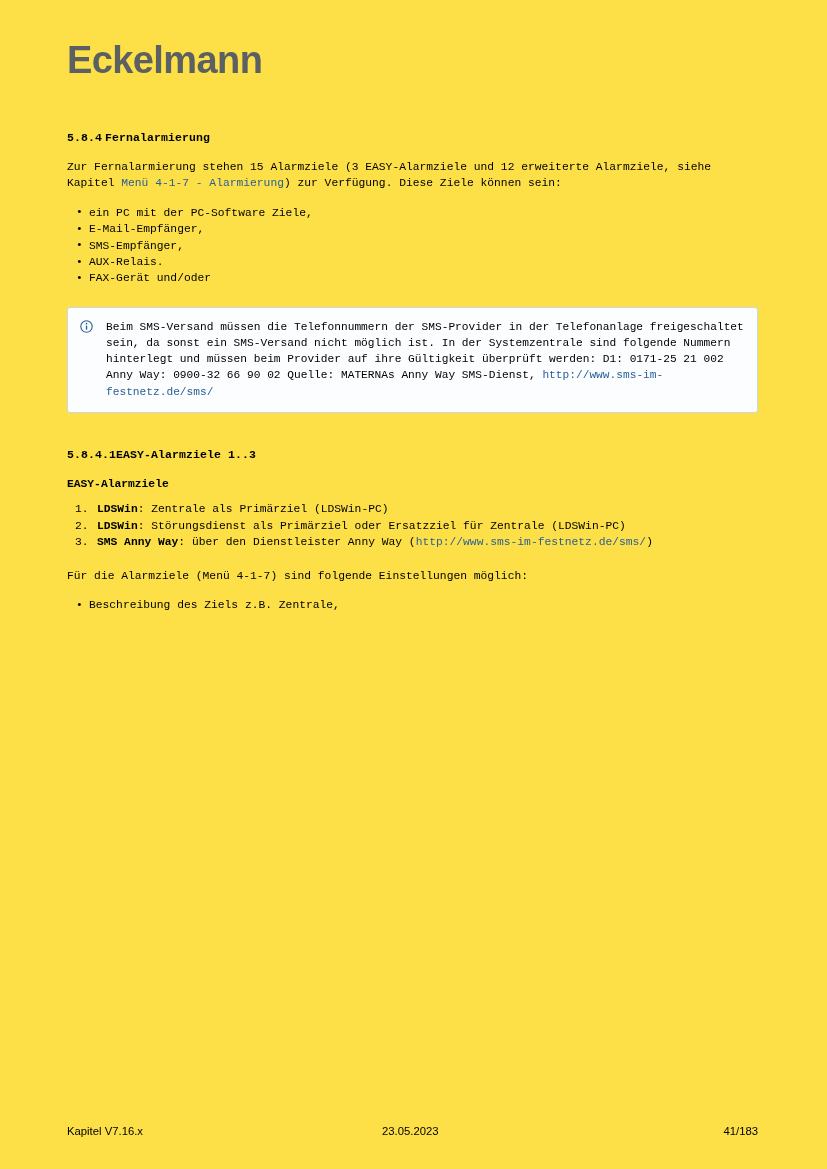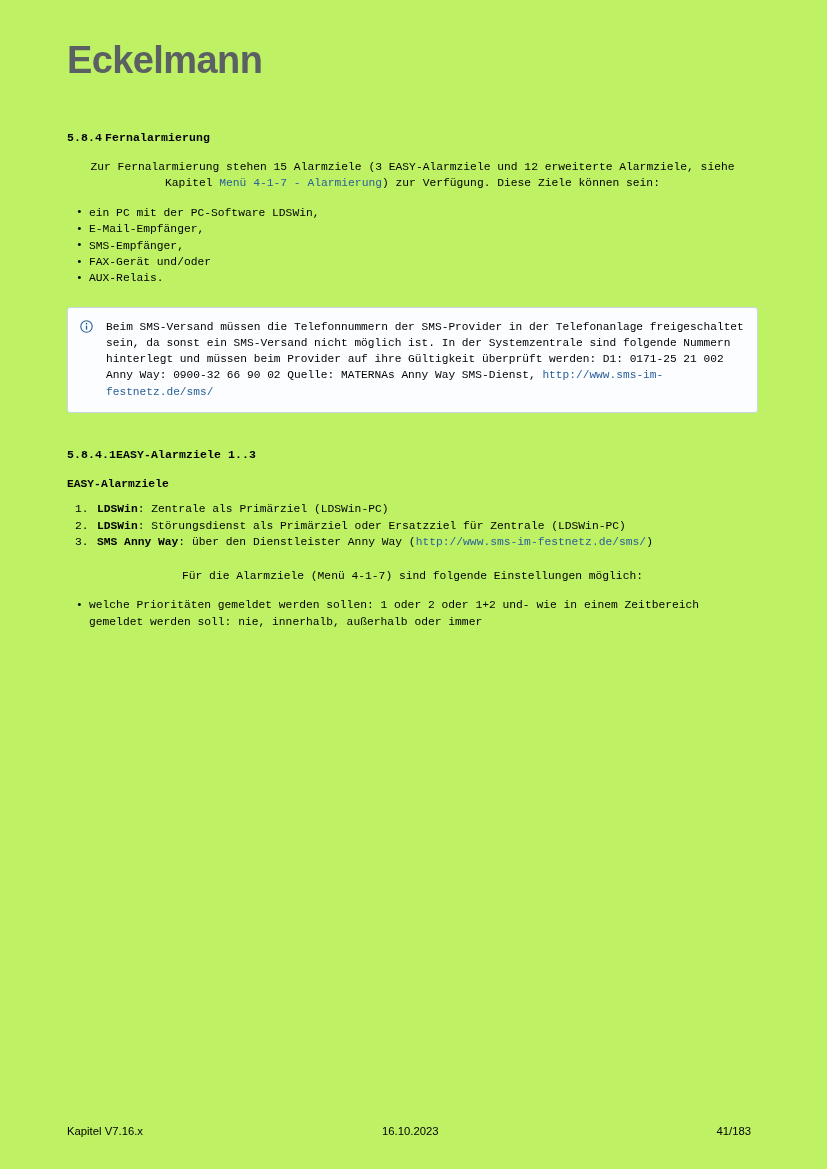--- a/index.html
+++ b/index.html
@@ -17,7 +17,7 @@
     width: 827px;
     height: 1169px;
     margin: 0 auto;
-    background: #bef264;
+    background: #fde047;
     overflow: hidden;
     box-sizing: border-box;
   }

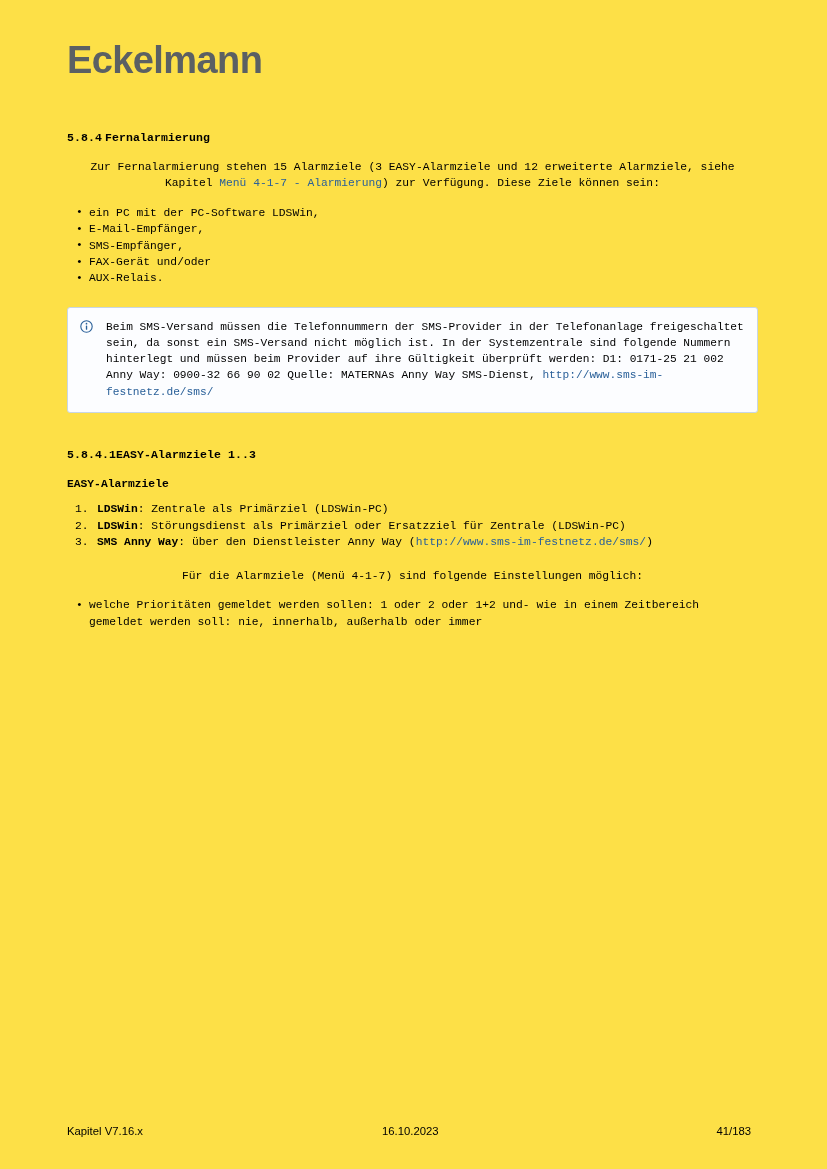--- a/index.html
+++ b/index.html
@@ -72,7 +72,7 @@
     font-size: 11.3px;
     line-height: 16.4px;
     margin: 0 0 13px 0;
-    text-align: center;
+    text-align: left;
   }
   .lead-bold {
     font-weight: bold;

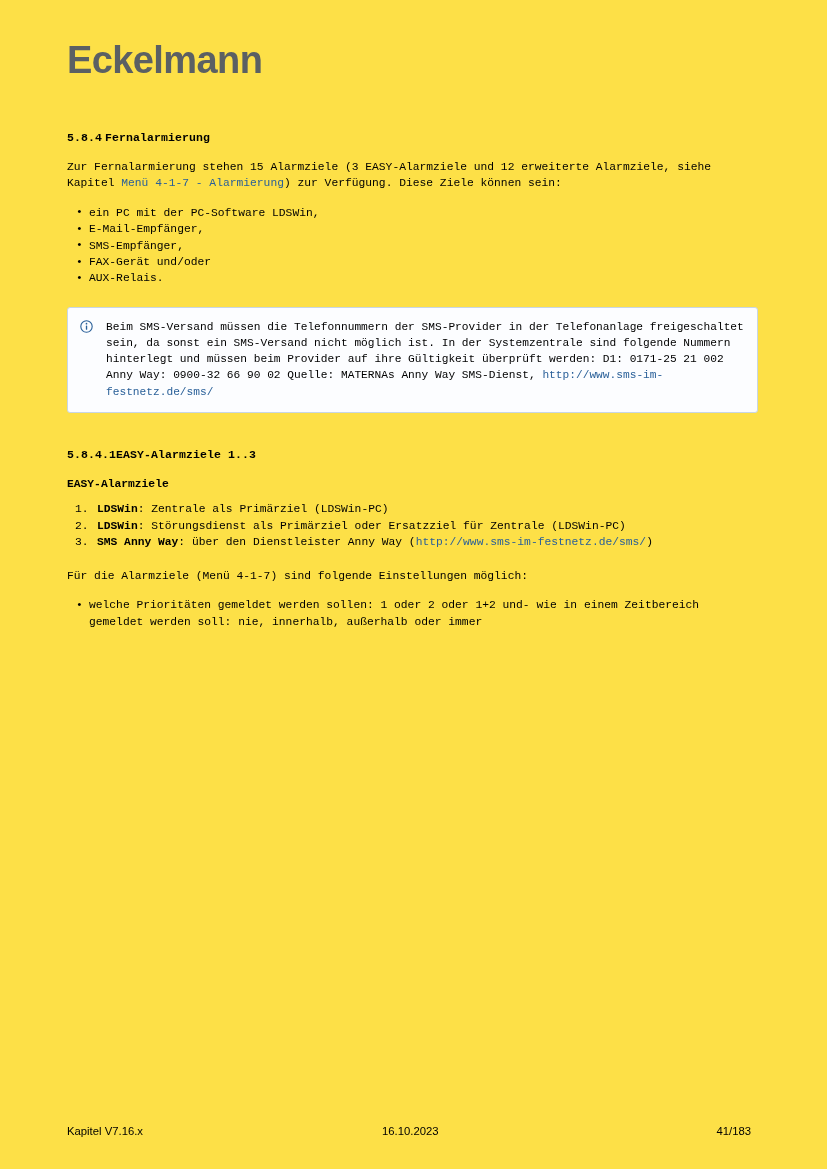--- a/index.html
+++ b/index.html
@@ -201,7 +201,7 @@
     </p>
 
     <ul class="bullets">
-      <li>ein PC mit der PC-Software LDSWin,</li>
+      <li>ein PC mit der PC-Software Ziele,</li>
       <li>E-Mail-Empfänger,</li>
       <li>SMS-Empfänger,</li>
       <li>FAX-Gerät und/oder</li>

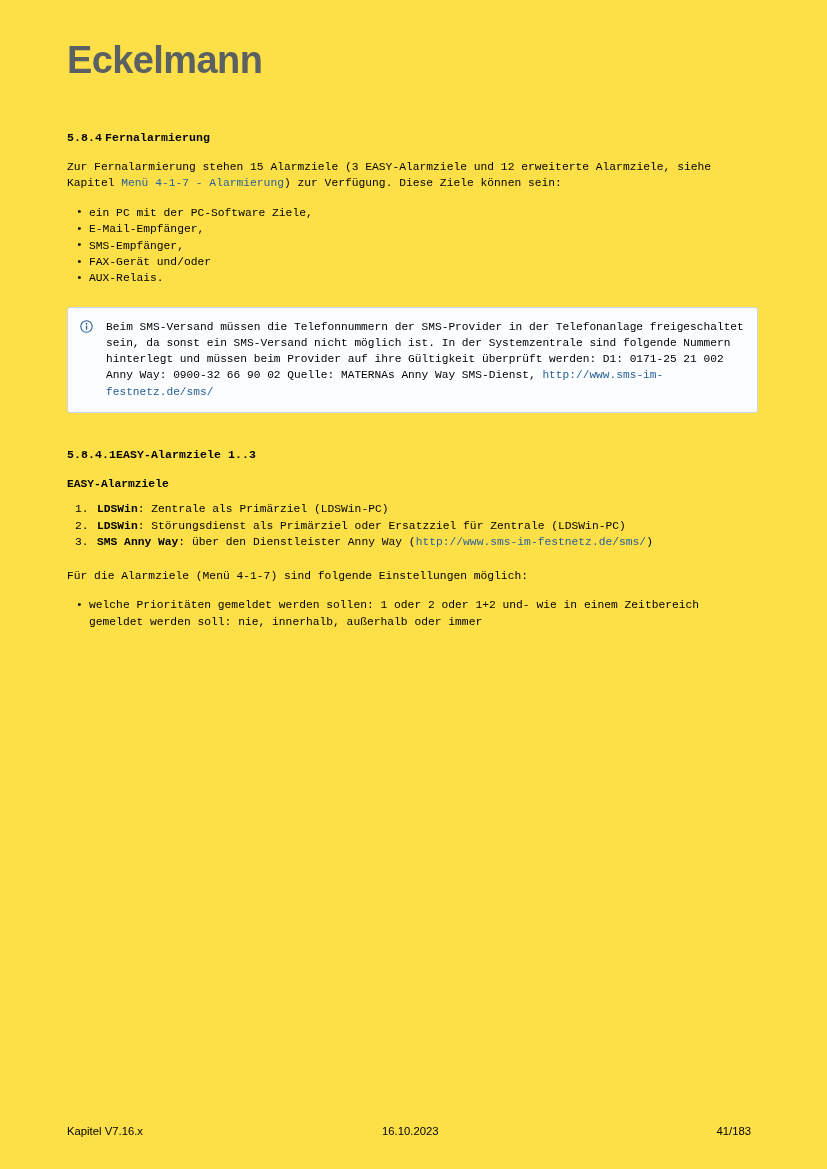--- a/index.html
+++ b/index.html
@@ -204,8 +204,8 @@
       <li>ein PC mit der PC-Software Ziele,</li>
       <li>E-Mail-Empfänger,</li>
       <li>SMS-Empfänger,</li>
+      <li>AUX-Relais.</li>
       <li>FAX-Gerät und/oder</li>
-      <li>AUX-Relais.</li>
     </ul>
 
     <div class="note-box">

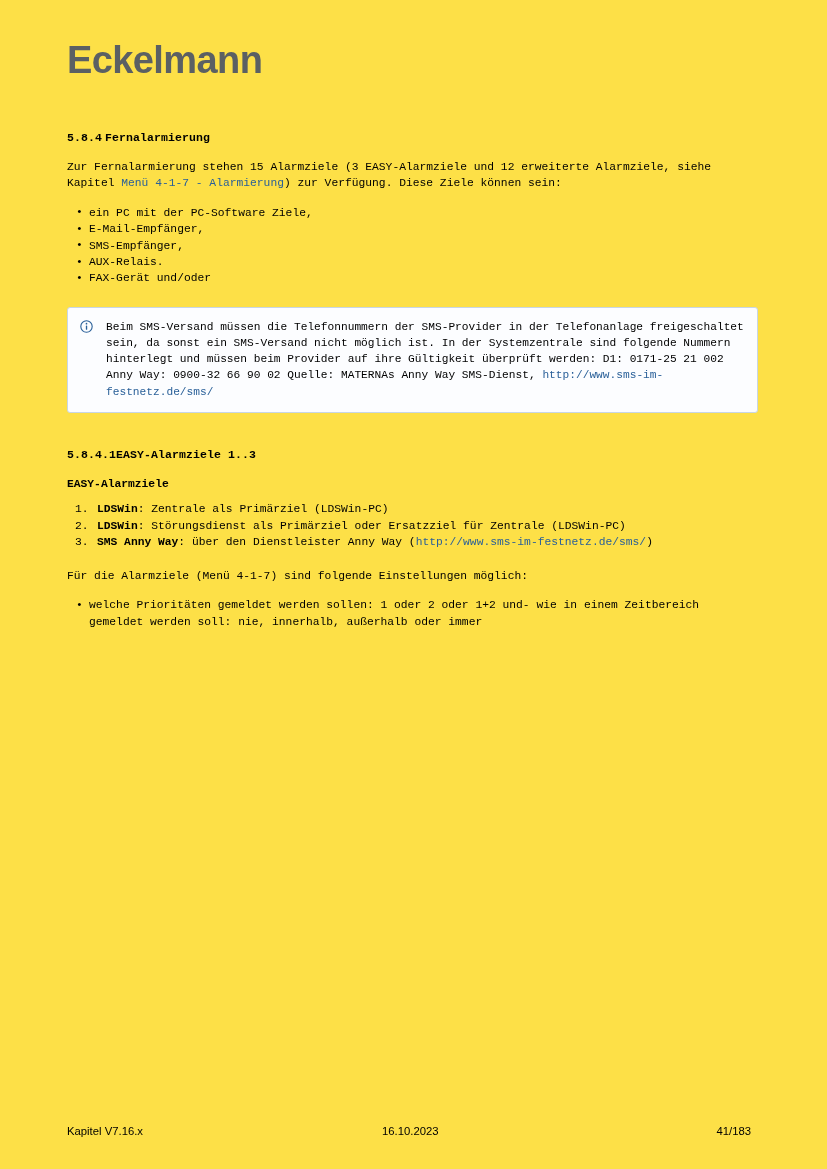--- a/index.html
+++ b/index.html
@@ -247,6 +247,7 @@
     <p class="body-text">Für die Alarmziele (Menü 4-1-7) sind folgende Einstellungen möglich:</p>
 
     <ul class="bullets">
+      <li>Beschreibung des Ziels z.B. Zentrale,</li>
       <li>welche Prioritäten gemeldet werden sollen: 1 oder 2 oder 1+2 und- wie in einem Zeitbereich gemeldet werden soll: nie, innerhalb, außerhalb oder immer</li>
     </ul>
 

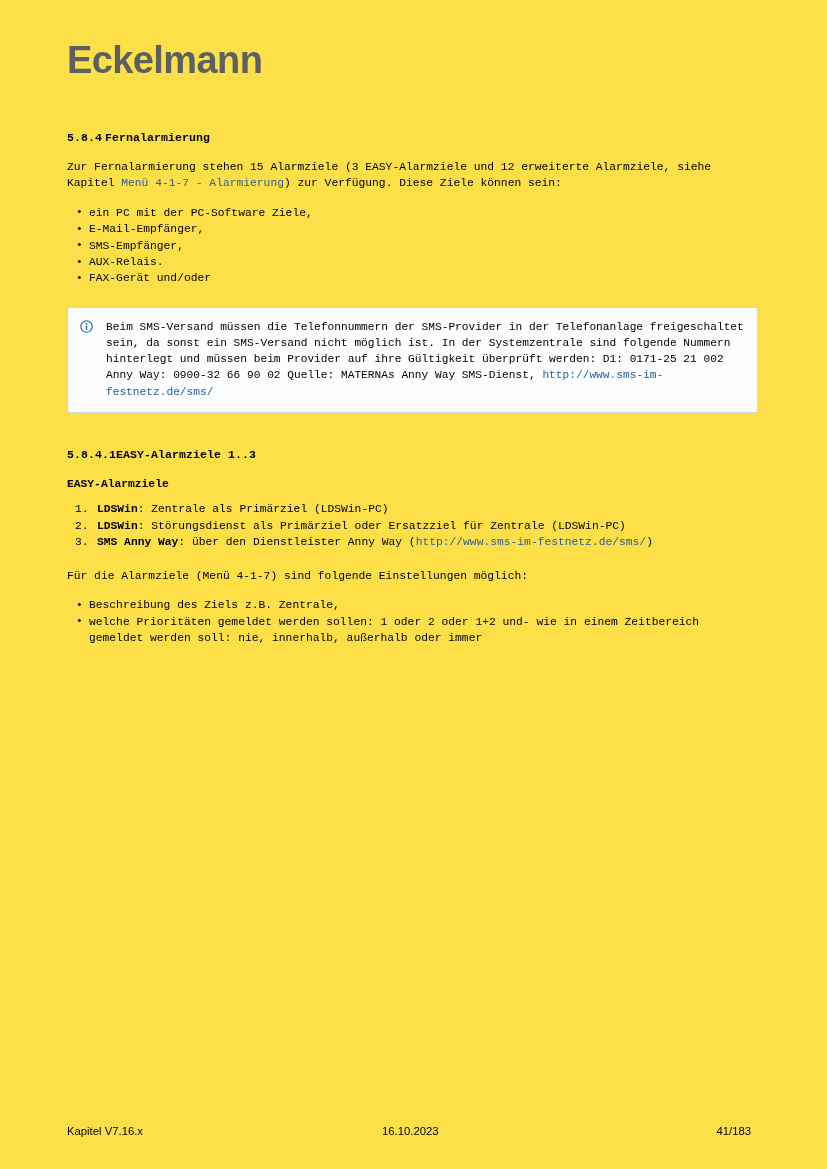--- a/index.html
+++ b/index.html
@@ -248,7 +248,6 @@
 
     <ul class="bullets">
       <li>Beschreibung des Ziels z.B. Zentrale,</li>
-      <li>welche Prioritäten gemeldet werden sollen: 1 oder 2 oder 1+2 und- wie in einem Zeitbereich gemeldet werden soll: nie, innerhalb, außerhalb oder immer</li>
     </ul>
 
   </div>

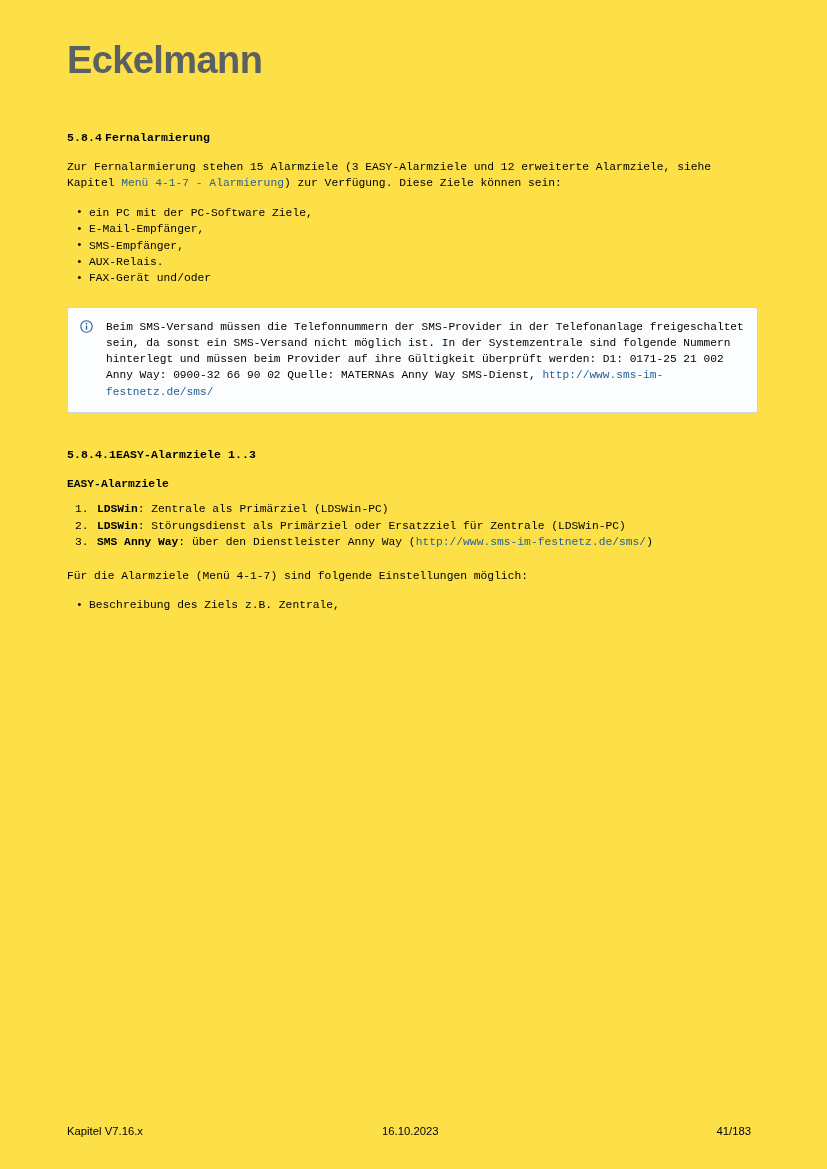--- a/index.html
+++ b/index.html
@@ -254,7 +254,7 @@
 
   <div class="footer">
     <span class="f-left">Kapitel V7.16.x</span>
-    <span class="f-center">16.10.2023</span>
+    <span class="f-center">23.05.2023</span>
     <span class="f-right">41/183</span>
   </div>
 

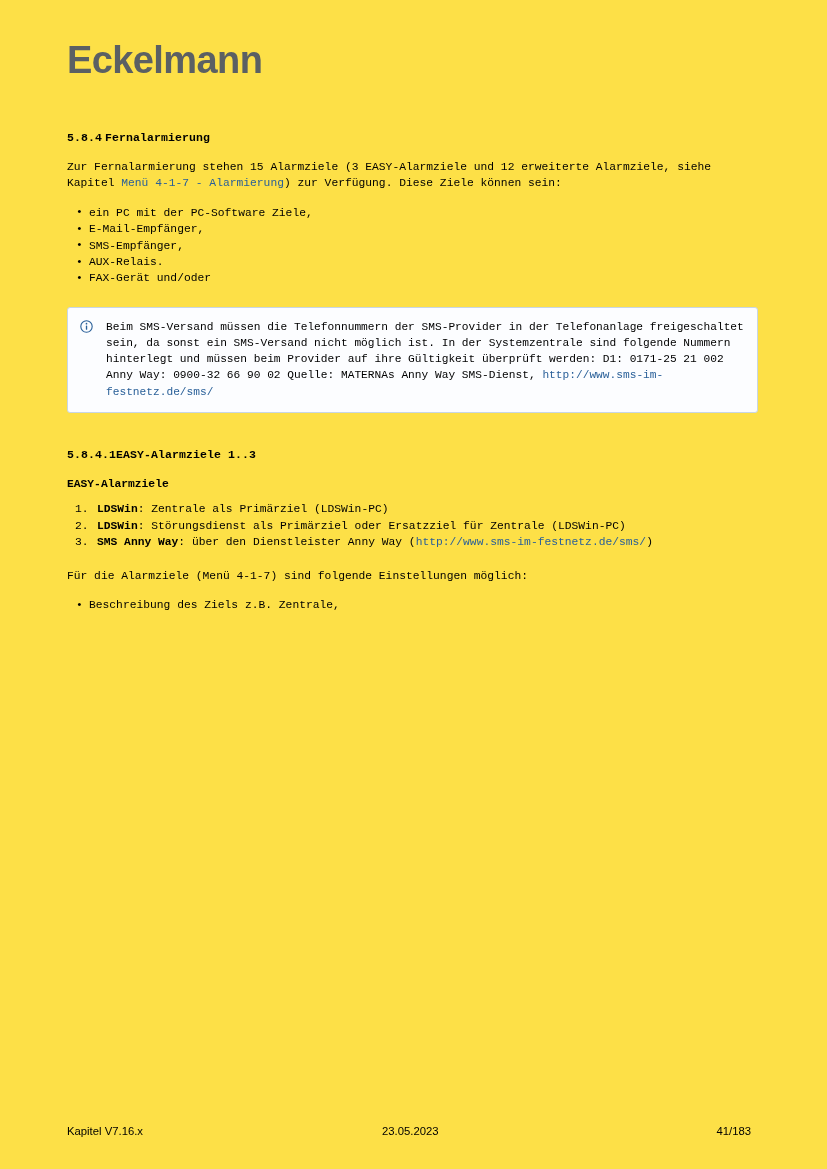--- a/index.html
+++ b/index.html
@@ -175,7 +175,7 @@
   }
   .footer .f-right {
     position: absolute;
-    right: 7px;
+    right: 0;
     top: 0;
     text-align: right;
     margin-left: 21px;

